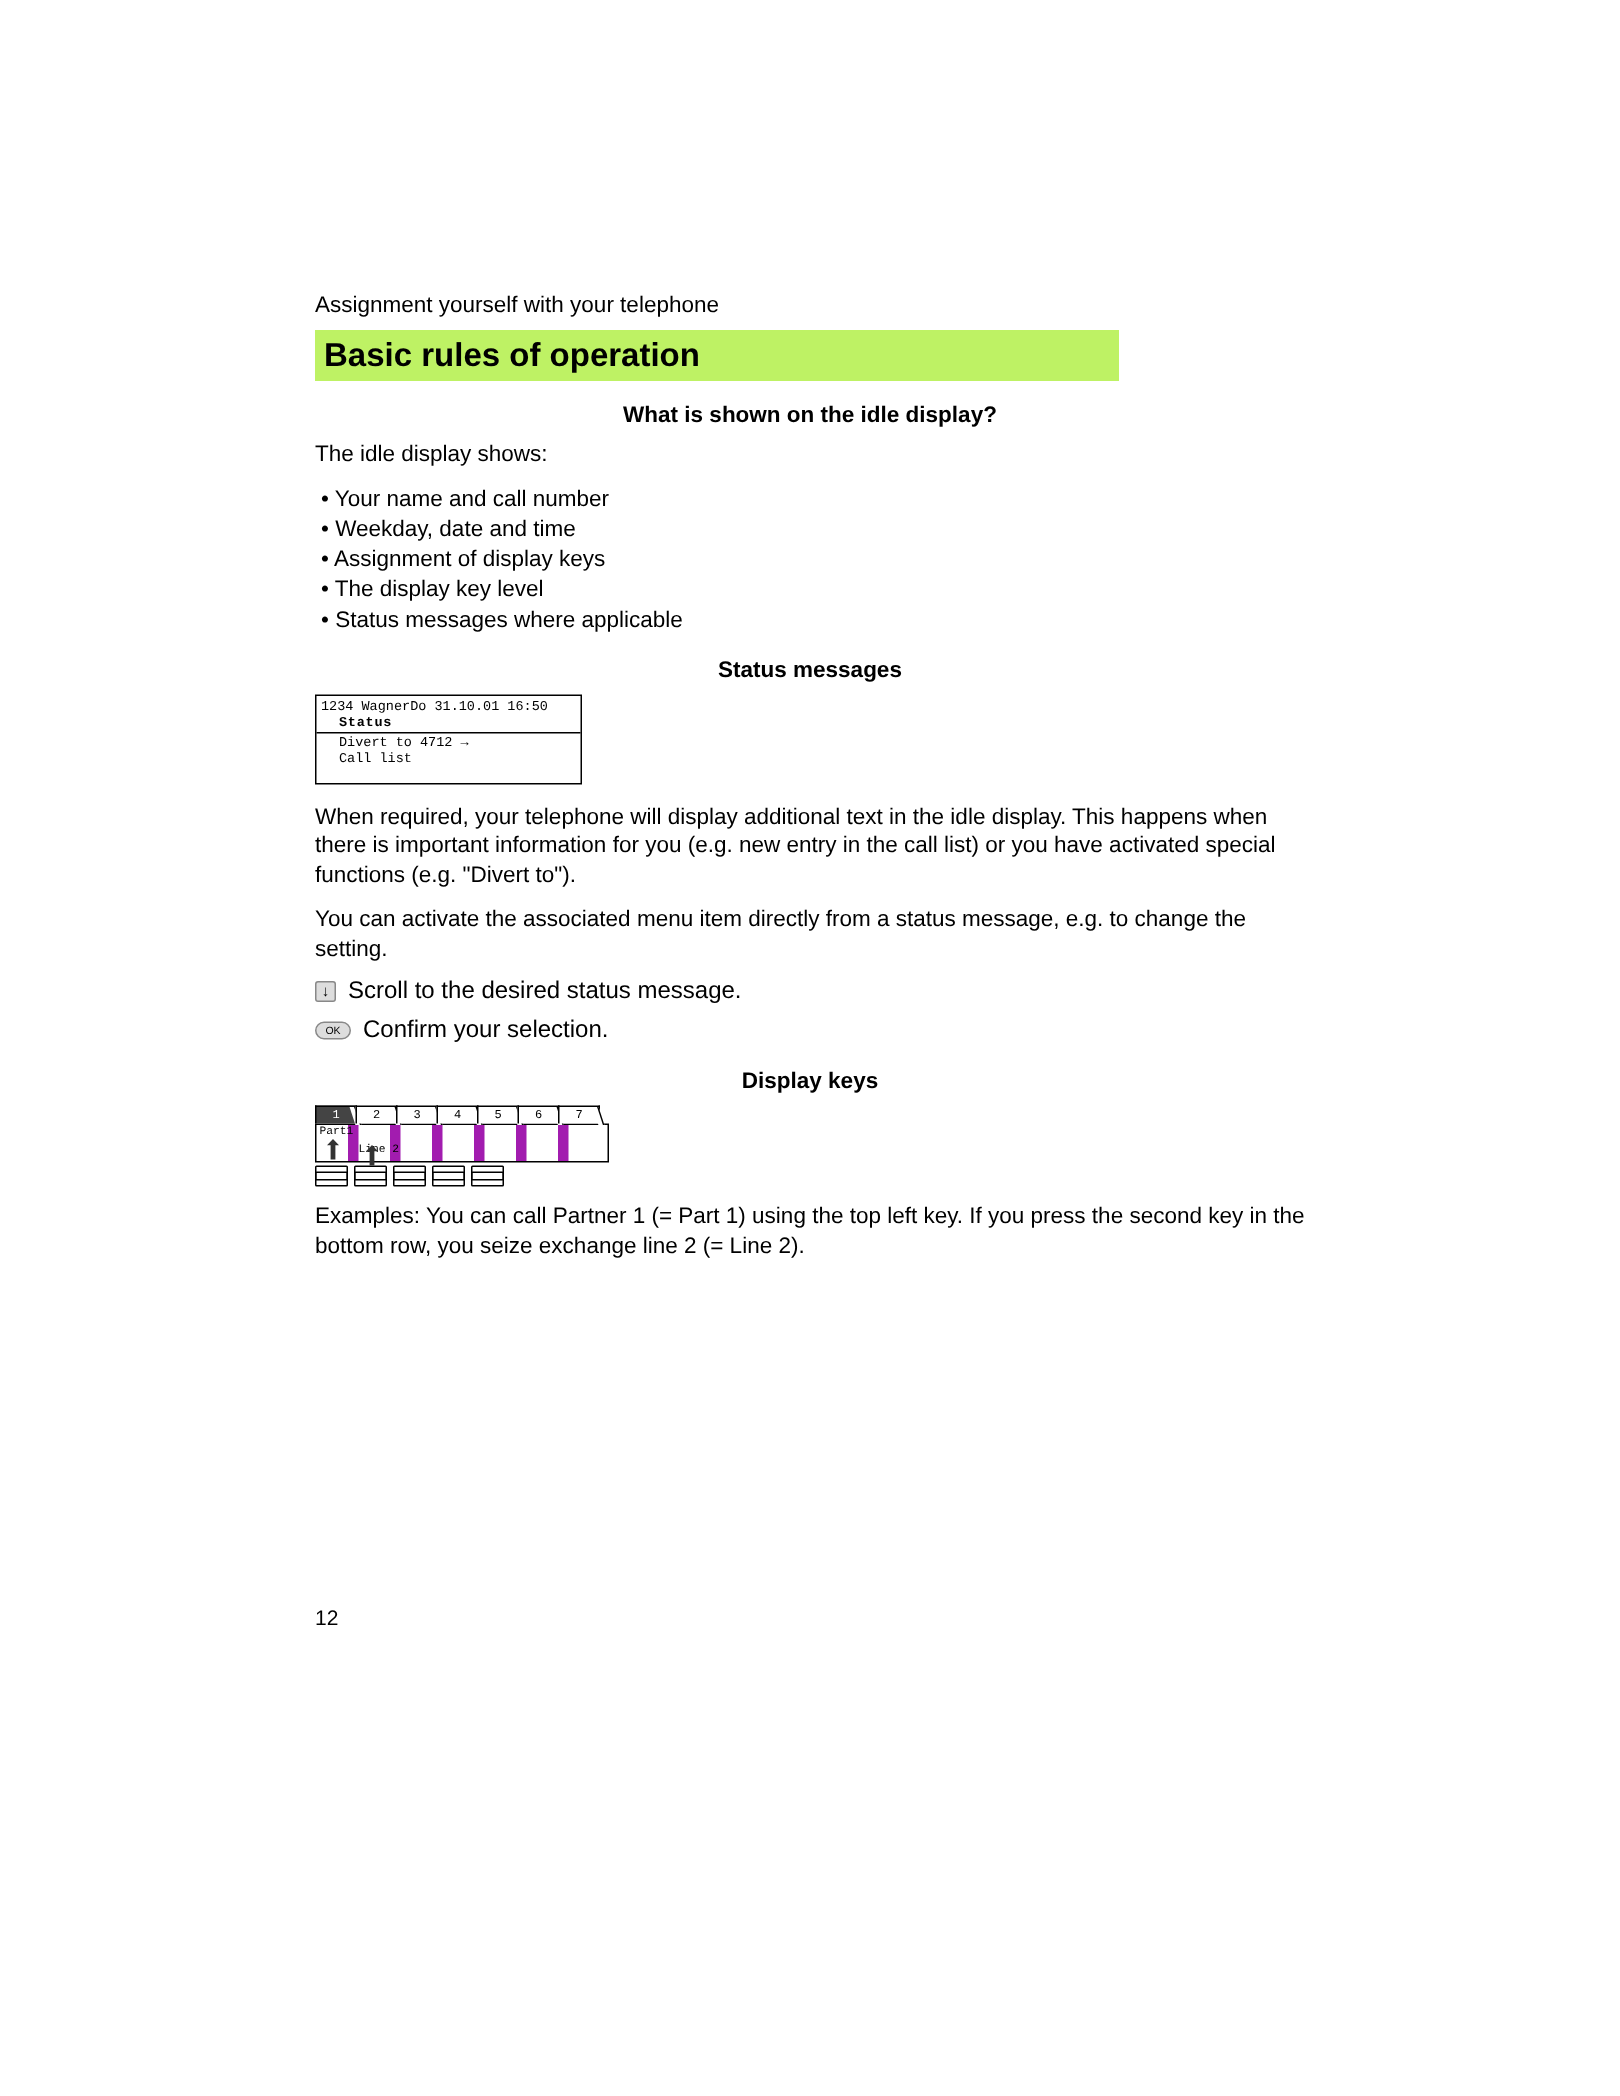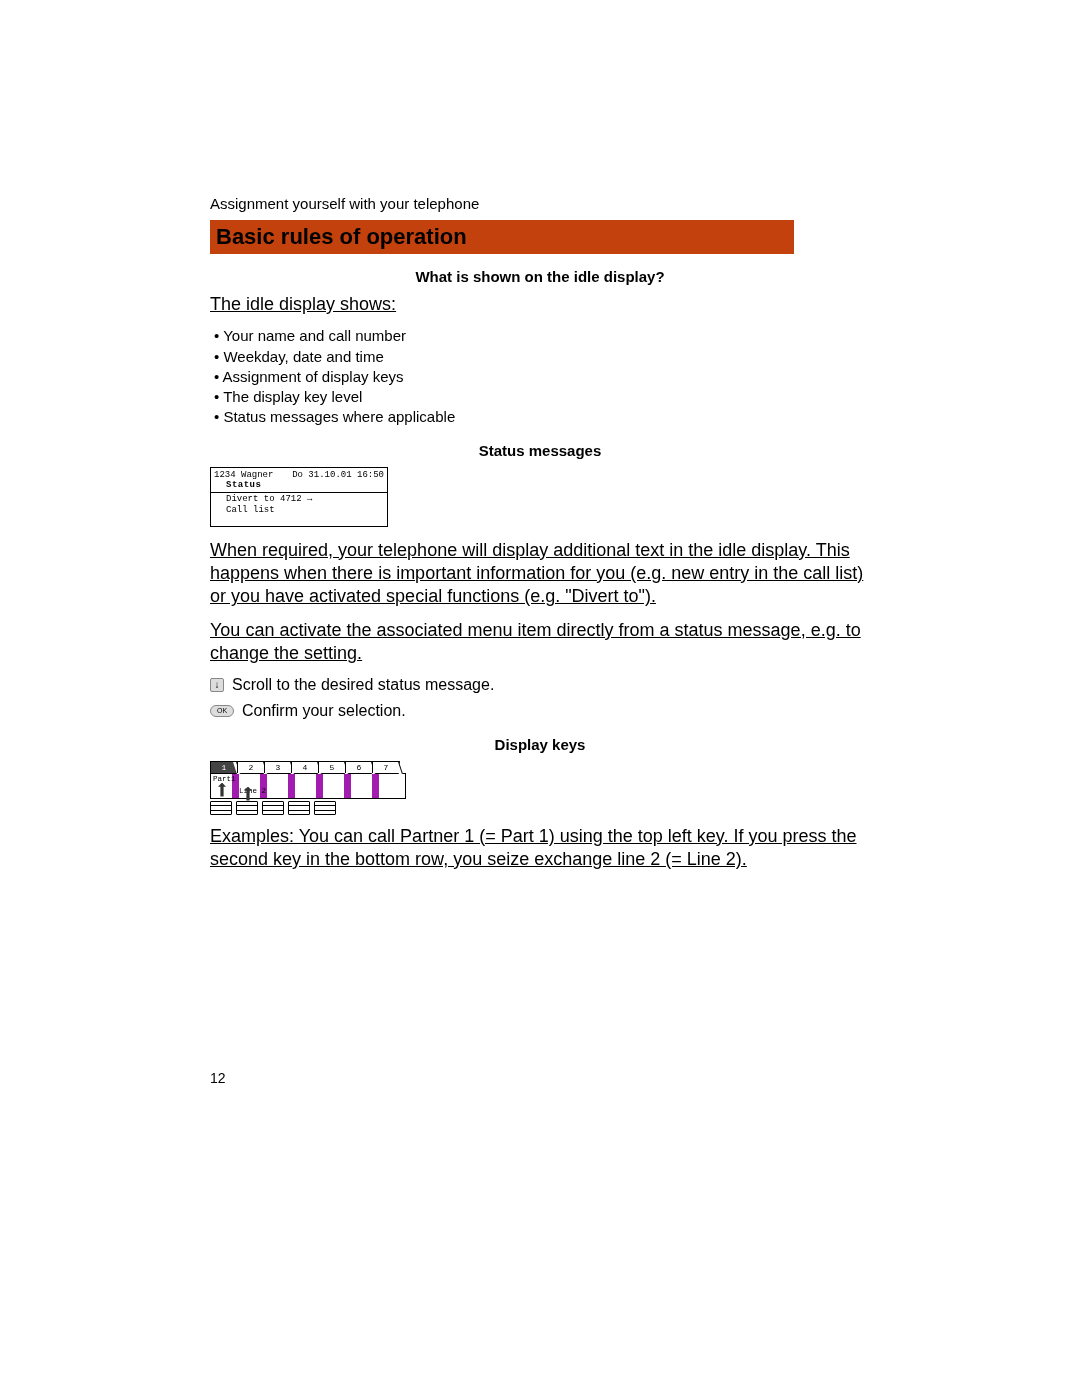--- a/index.html
+++ b/index.html
@@ -6,7 +6,7 @@
   html, body { width: 1080px; height: 1397px; background: #fff; font-family: Arial, Helvetica, sans-serif; color: #000; }
   .page { width: 1080px; height: 1397px; position: relative; padding: 195px 210px 0 210px; }
   .breadcrumb { font-size: 15px; margin-bottom: 8px; }
-  .section-title-bar { background: #c2410c; padding: 4px 6px; width: 584px; margin-bottom: 14px; }
+  .section-title-bar { background: #bef264; padding: 4px 6px; width: 536px; margin-bottom: 14px; }
   .section-title { font-size: 22px; font-weight: bold; }
   .subheading { font-size: 15px; font-weight: bold; margin-bottom: 8px; margin-top: 6px; text-align: center; }
   .body-text { font-size: 18px; line-height: 1.3; margin-bottom: 10px; text-decoration: underline; }

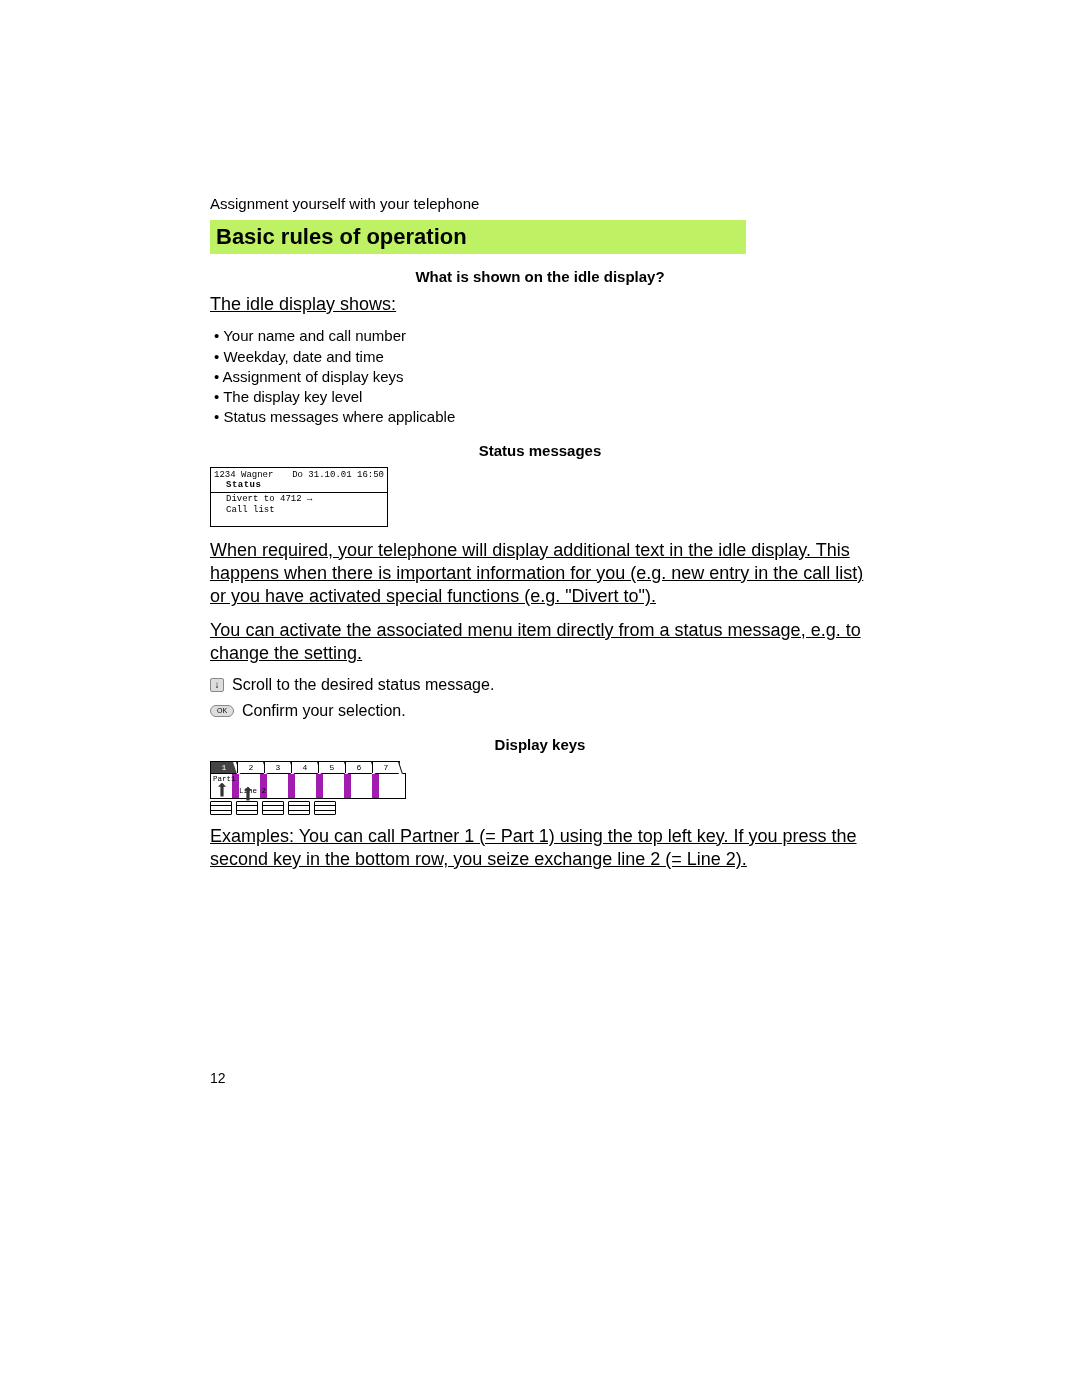--- a/index.html
+++ b/index.html
@@ -9,7 +9,7 @@
   .section-title-bar { background: #bef264; padding: 4px 6px; width: 536px; margin-bottom: 14px; }
   .section-title { font-size: 22px; font-weight: bold; }
   .subheading { font-size: 15px; font-weight: bold; margin-bottom: 8px; margin-top: 6px; text-align: center; }
-  .body-text { font-size: 18px; line-height: 1.3; margin-bottom: 10px; text-decoration: underline; }
+  .body-text { font-size: 15px; line-height: 1.3; margin-bottom: 10px; }
   ul.bullets { list-style: none; padding-left: 4px; margin-bottom: 14px; }
   ul.bullets li { font-size: 15px; line-height: 1.35; }
   ul.bullets li::before { content: "•  "; }

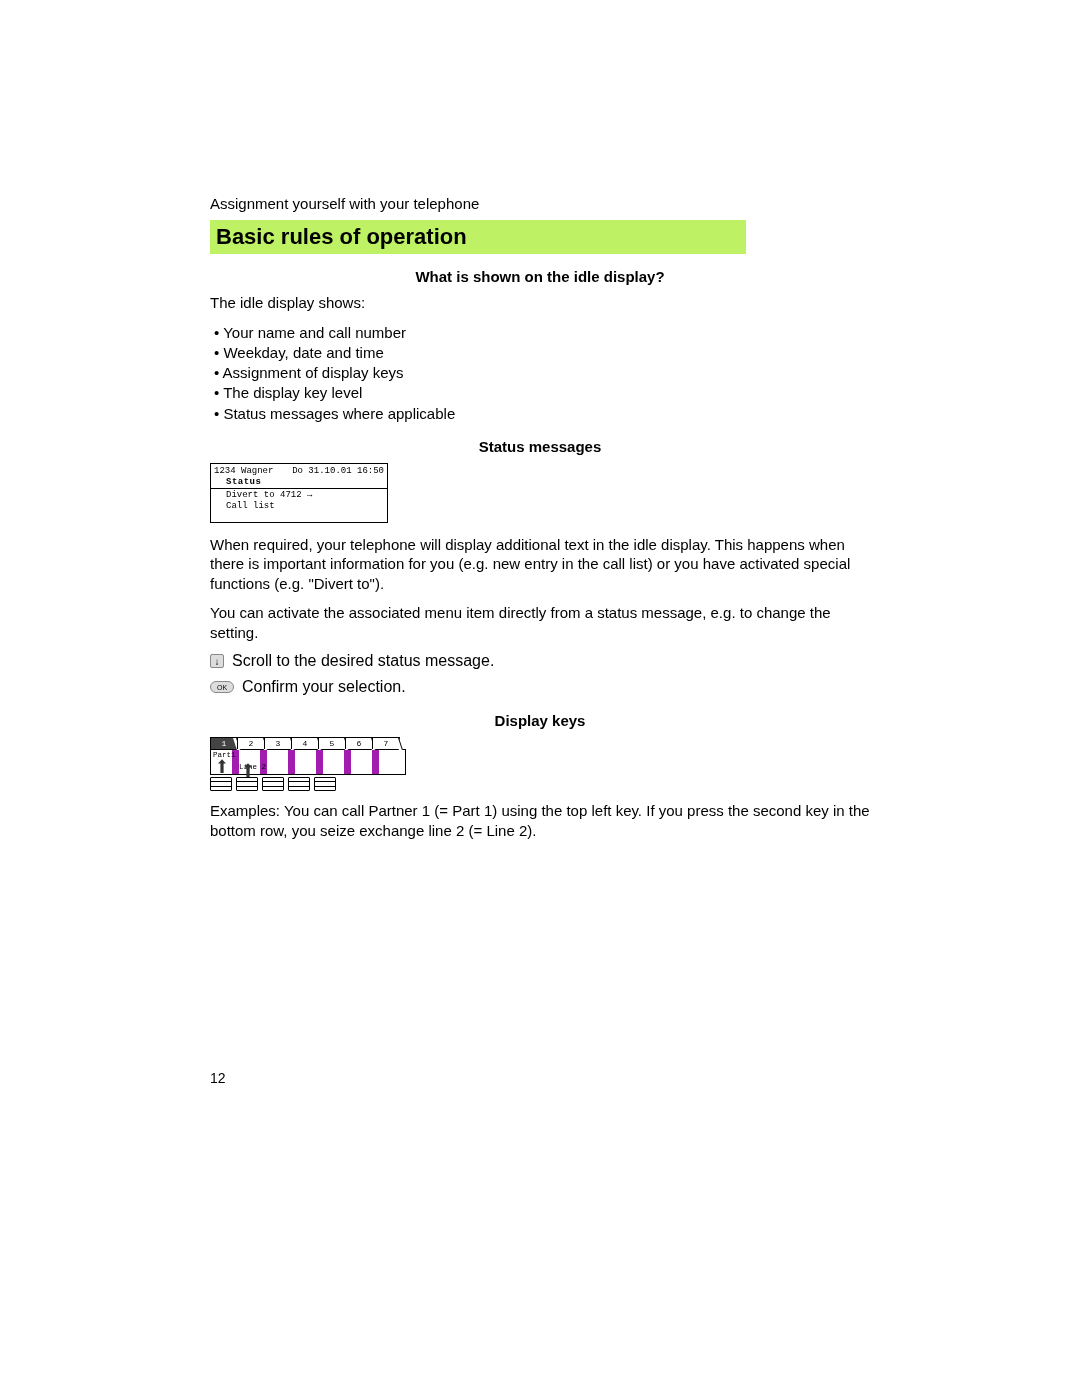--- a/index.html
+++ b/index.html
@@ -14,7 +14,7 @@
   ul.bullets li { font-size: 15px; line-height: 1.35; }
   ul.bullets li::before { content: "•  "; }
   .status-box { border: 1px solid #000; width: 178px; height: 60px; margin-bottom: 12px; font-family: "Courier New", monospace; font-size: 9px; line-height: 1.2; padding: 2px 3px 0 3px; position: relative; }
-  .status-box .line1 { display: flex; justify-content: space-between; }
+  .status-box .line1 { display: flex; }
   .status-box .line2 { font-weight: bold; letter-spacing: 0.5px; padding-left: 12px; }
   .status-box .divider { border-top: 1px solid #000; margin: 1px -3px 1px -3px; }
   .status-box .line3 { padding-left: 12px; }

